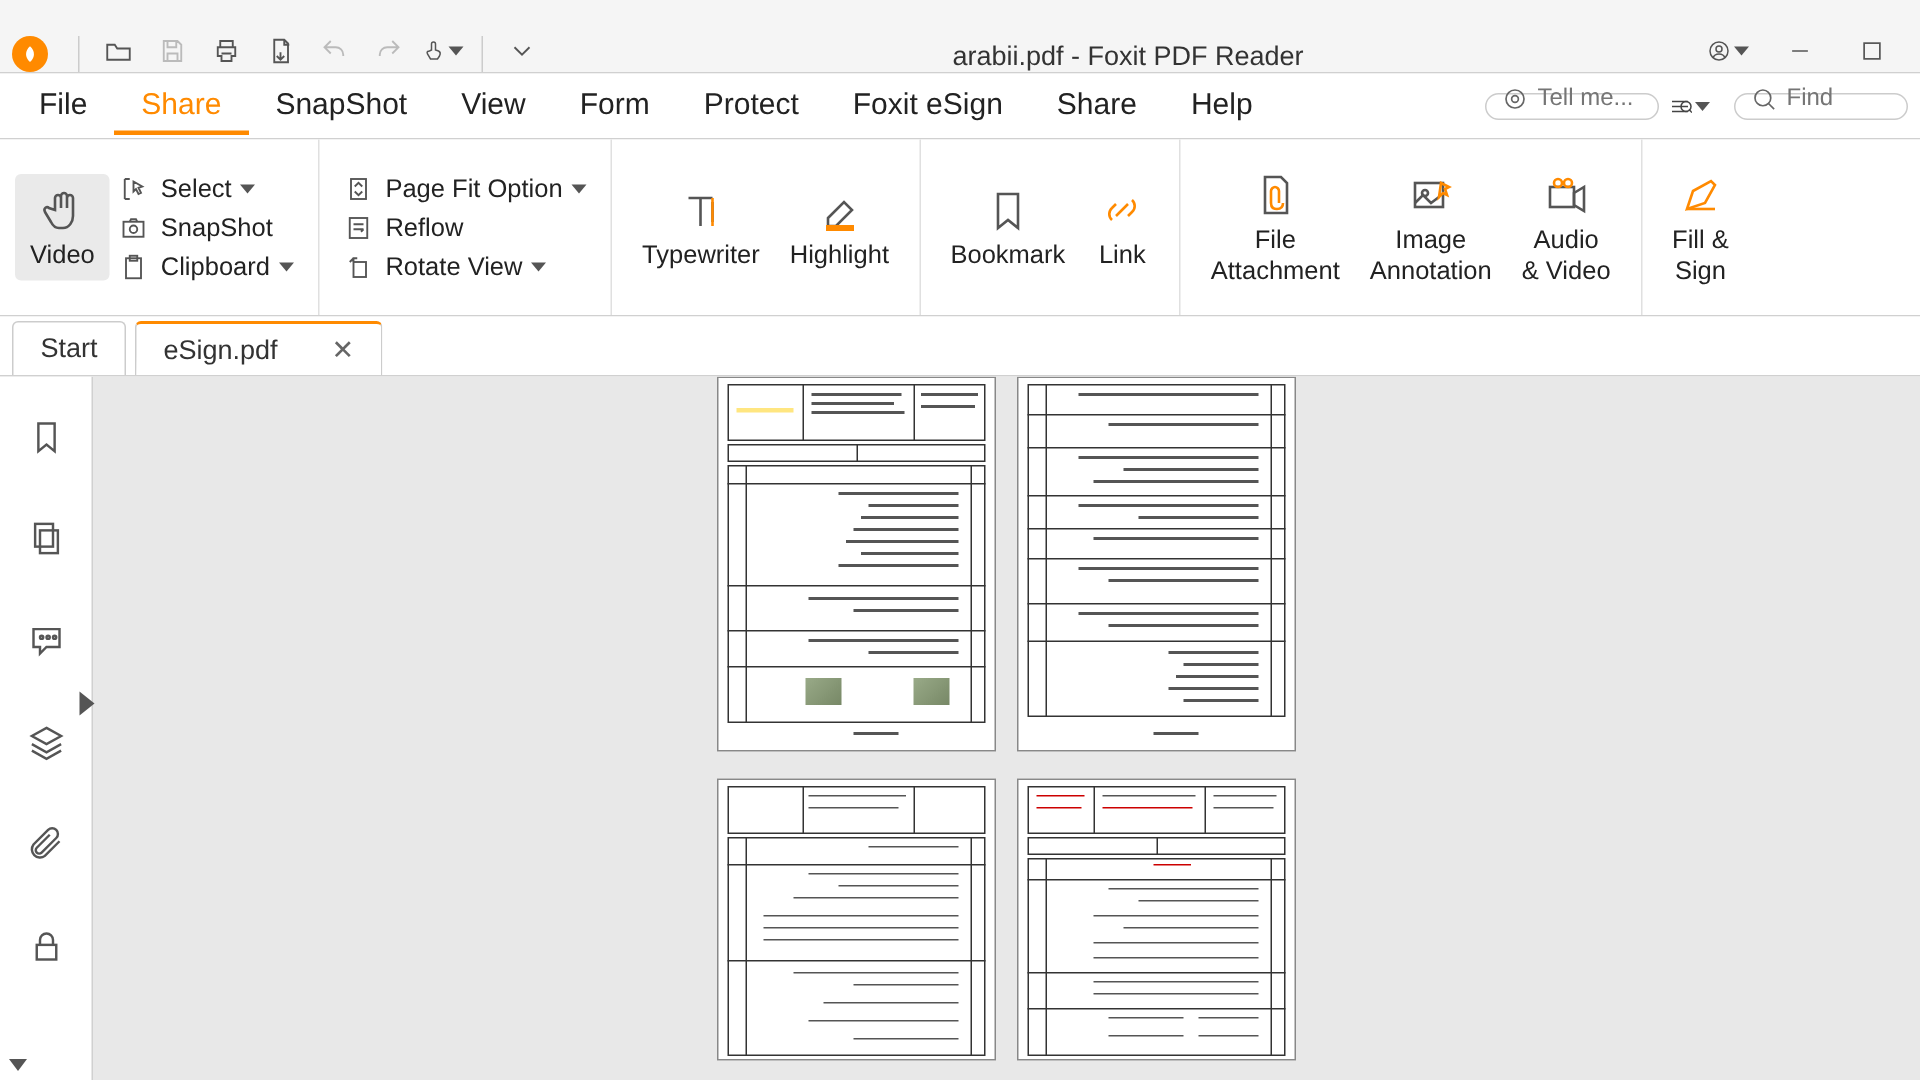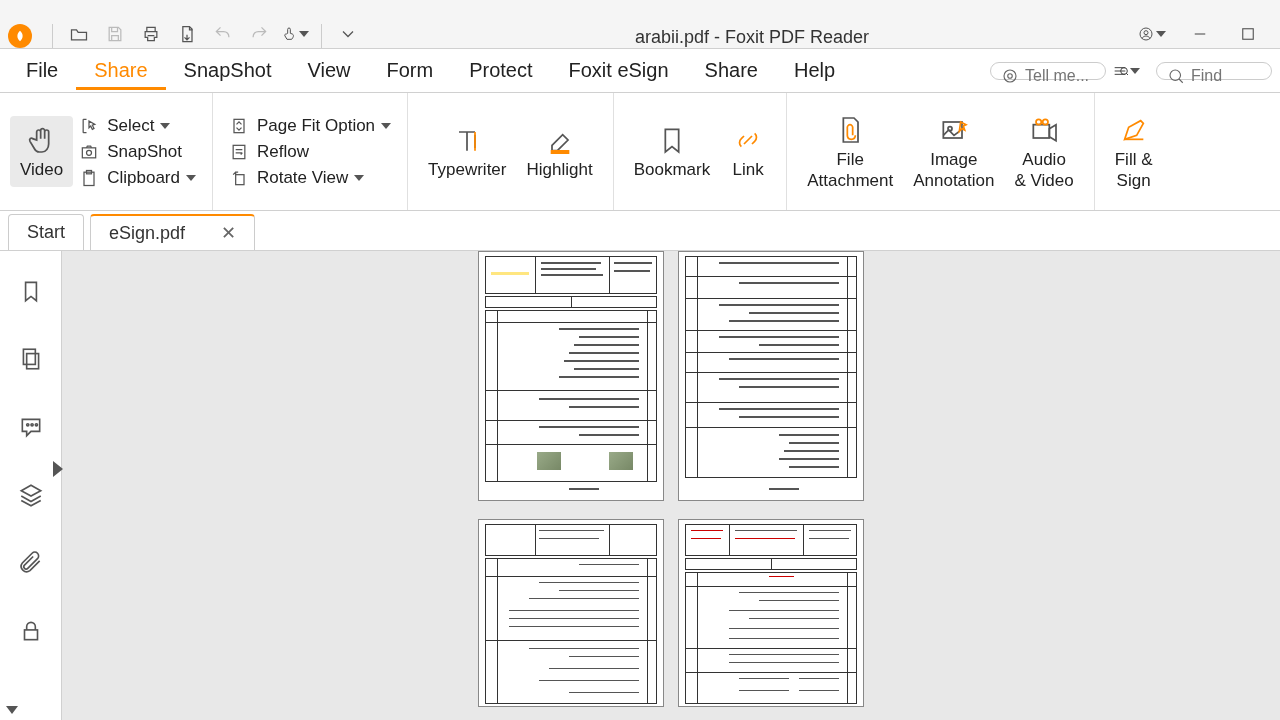--- a/index.html
+++ b/index.html
@@ -23,7 +23,7 @@
 .menu-bar .menu-item { padding: 8px 18px; font-size: 20px; color: #222; cursor: pointer; }
 .menu-bar .menu-item.active { color: #ff8a00; border-bottom: 3px solid #ff8a00; padding-bottom: 5px; }
 .menu-bar .spacer { flex: 1; }
-.menu-bar .search-left, .menu-bar .search-right { display: flex; align-items: flex-start; border: 1px solid #ccc; border-radius: 16px; padding: 4px 10px; height: 18px; margin-left: 10px; }
+.menu-bar .search-left, .menu-bar .search-right { display: flex; align-items: flex-end; border: 1px solid #ccc; border-radius: 16px; padding: 4px 10px; height: 18px; margin-left: 10px; }
 .menu-bar .search-left svg, .menu-bar .search-right svg { width: 18px; height: 18px; stroke: #666; fill: none; stroke-width: 1.5; margin-right: 6px; }
 .menu-bar .search-left input, .menu-bar .search-right input { border: none; outline: none; font-size: 16px; color: #888; background: transparent; width: 70px; }
 .menu-bar .sr-icon { width: 28px; height: 28px; display:flex; align-items:center; justify-content:center; margin: 0 6px;}

